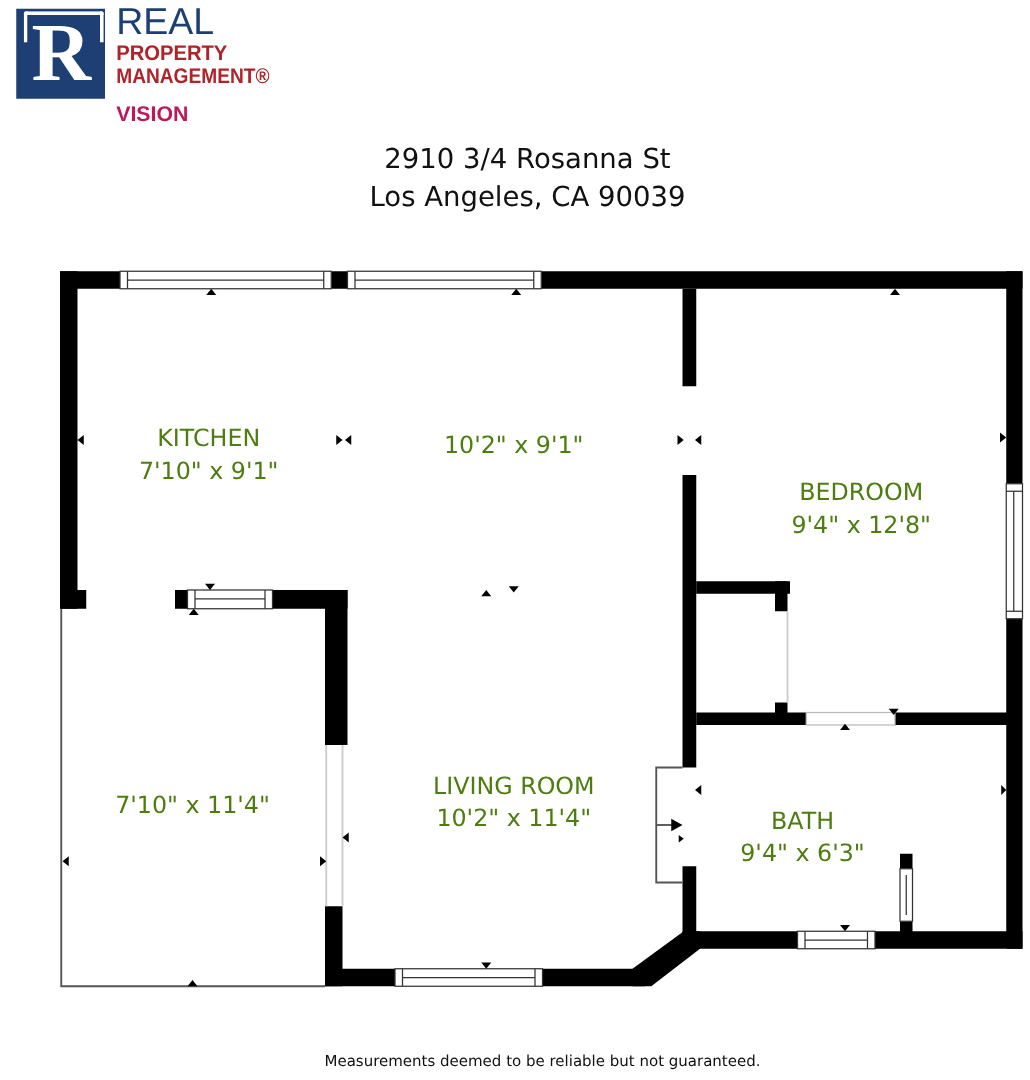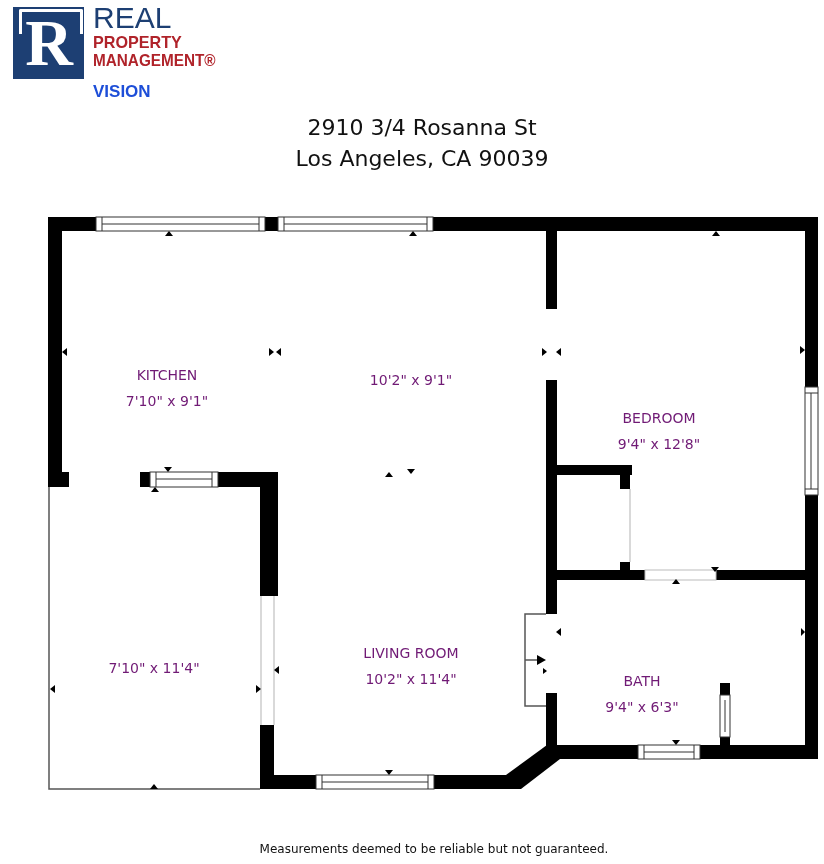--- a/index.html
+++ b/index.html
@@ -11,7 +11,7 @@
   .logo-real{position:absolute;left:80px;top:-4px;font-family:"Liberation Sans",sans-serif;font-weight:normal;font-size:30px;color:#1d3f73;letter-spacing:0px;line-height:32px;}
   .logo-prop{position:absolute;left:80px;top:28px;font-family:"Liberation Sans",sans-serif;font-weight:bold;font-size:17px;color:#b0232a;line-height:18px;transform:scaleX(0.95);transform-origin:left;}
   .logo-mgmt{position:absolute;left:80px;top:46px;font-family:"Liberation Sans",sans-serif;font-weight:bold;font-size:17px;color:#b0232a;line-height:18px;transform:scaleX(0.9);transform-origin:left;}
-  .logo-vision{position:absolute;left:80px;top:76px;font-family:"Liberation Sans",sans-serif;font-weight:bold;font-size:17px;color:#1d4ed8;line-height:20px;}
+  .logo-vision{position:absolute;left:80px;top:76px;font-family:"Liberation Sans",sans-serif;font-weight:bold;font-size:17px;color:#be185d;line-height:20px;}
   .address{position:absolute;left:0;width:824px;text-align:center;font-size:22px;color:#111;}
   .addr1{top:115px;left:10px;}
   .addr2{top:146px;left:10px;}

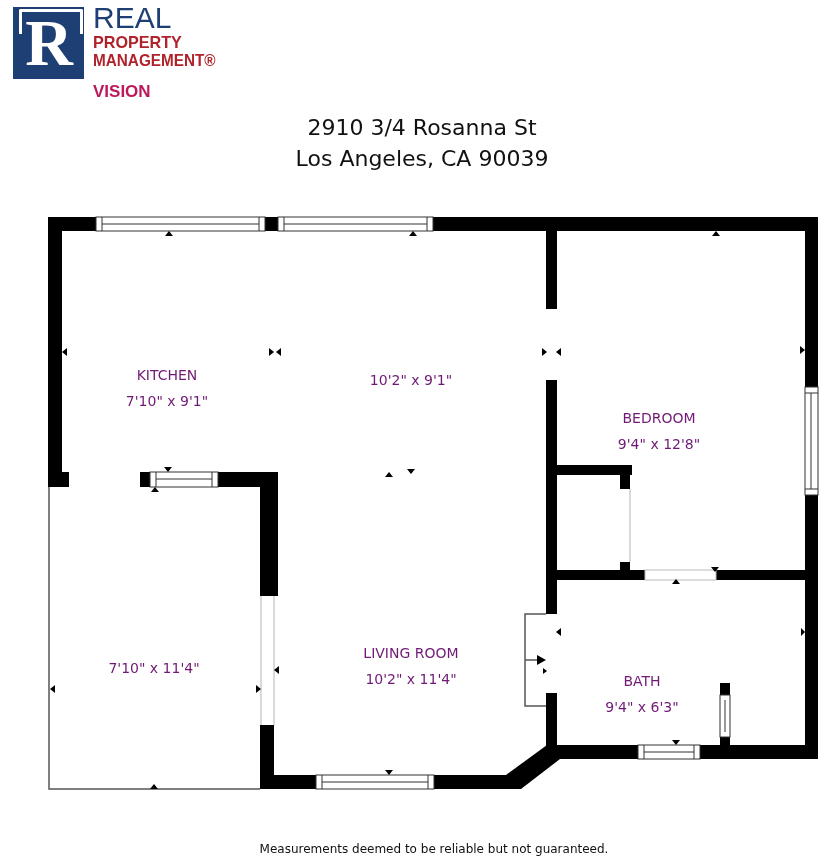--- a/index.html
+++ b/index.html
@@ -16,7 +16,7 @@
   .addr1{top:115px;left:10px;}
   .addr2{top:146px;left:10px;}
   svg.plan{position:absolute;left:0;top:0;}
-  .room{position:absolute;text-align:center;font-size:14px;line-height:26px;color:#701a75;transform:translateX(-50%);white-space:nowrap;margin-top:24px;}
+  .room{position:absolute;text-align:center;font-size:19px;line-height:26px;color:#4d7c0f;transform:translateX(-50%);white-space:nowrap;}
   .disclaimer{position:absolute;left:0;width:824px;top:842px;text-align:center;font-size:12px;color:#111;left:22px;}
 </style>
 </head>

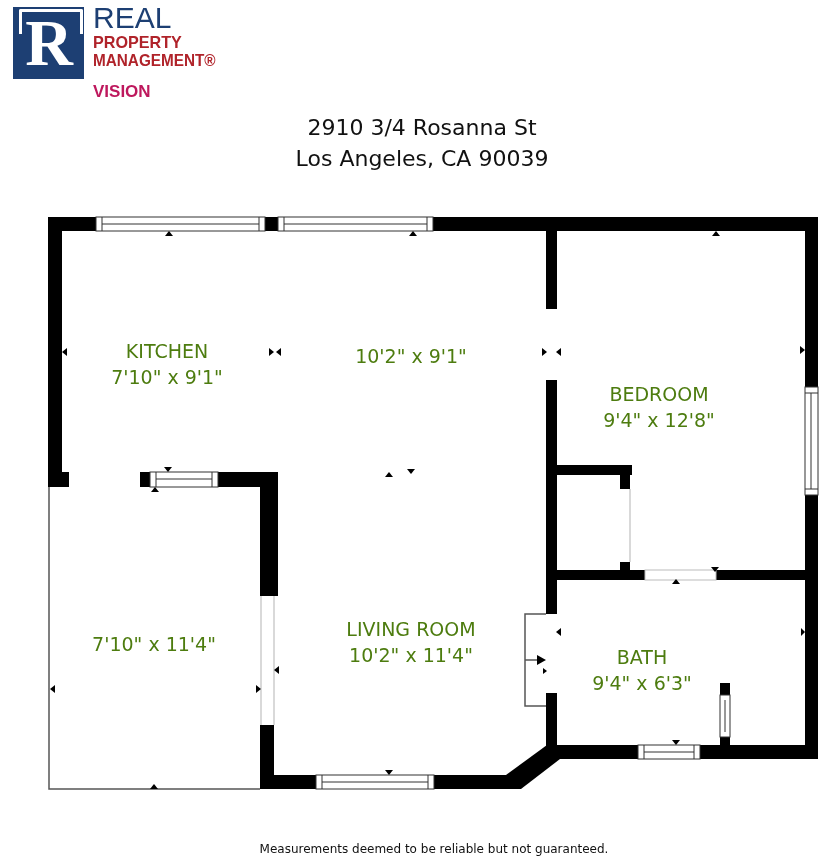--- a/index.html
+++ b/index.html
@@ -163,7 +163,7 @@
 <div class="room" style="left:411px;top:343px;">
   <div>10'2" x 9'1"</div>
 </div>
-<div class="room" style="left:659px;top:381px;">
+<div class="room" style="left:689px;top:381px;">
   <div>BEDROOM</div>
   <div>9'4" x 12'8"</div>
 </div>

